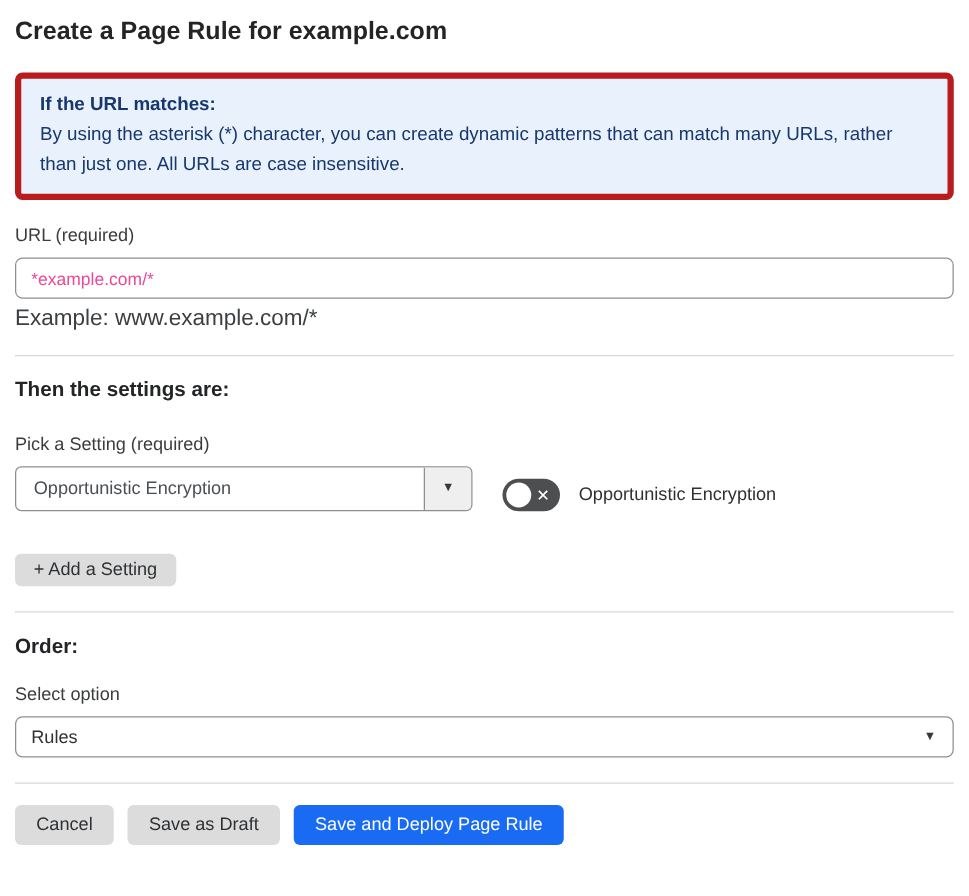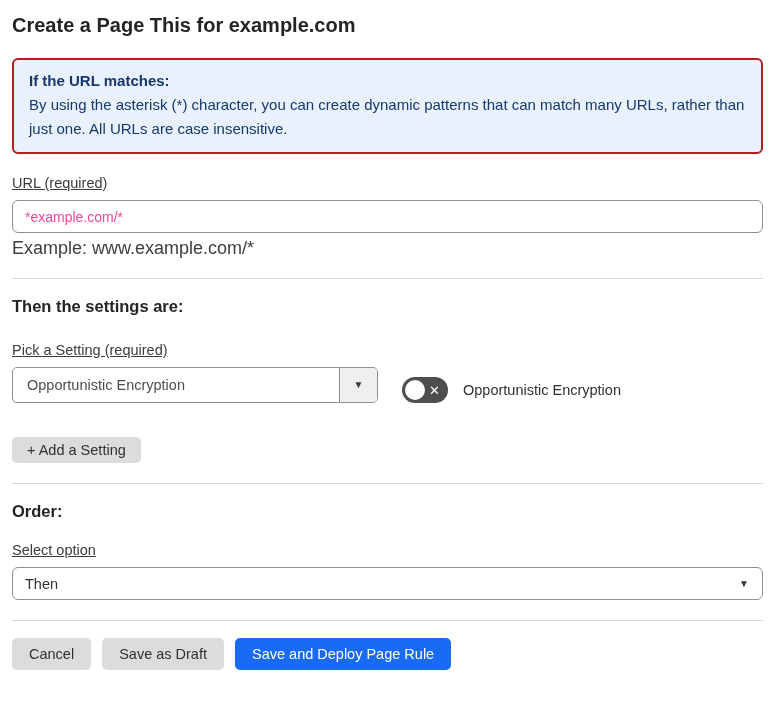--- a/index.html
+++ b/index.html
@@ -227,7 +227,7 @@
 
 <div class="page">
 
-  <h1 class="page-title">Create a Page This for example.com</h1>
+  <h1 class="page-title">Create a Page Rule for example.com</h1>
 
   <div class="info-box">
     <div class="info-heading">If the URL matches:</div>

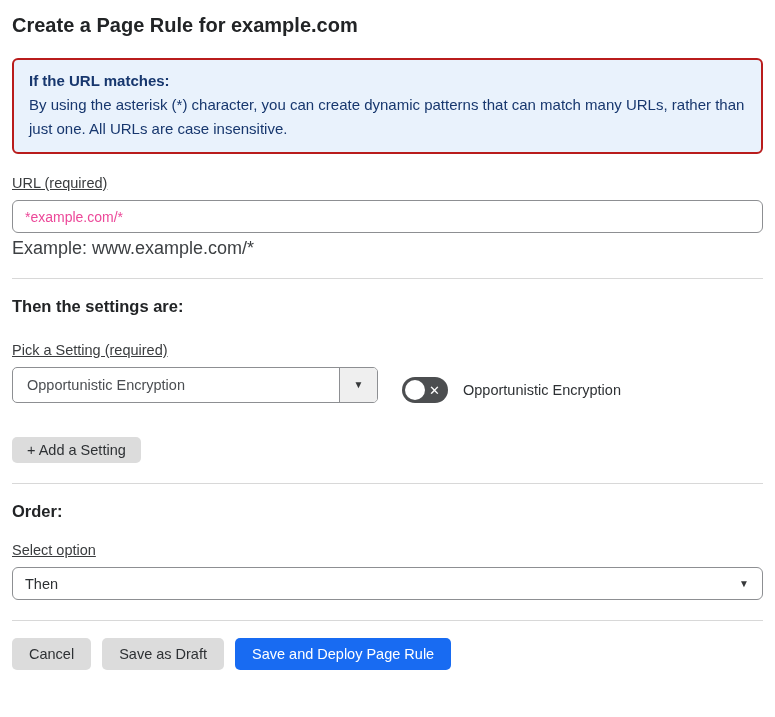--- a/index.html
+++ b/index.html
@@ -21,7 +21,7 @@
   .info-box {
     margin-top: 21px;
     background: #e9f2fc;
-    border: 2px solid #b91c1c;
+    border: 5px solid #b91c1c;
     border-radius: 6px;
     padding: 9px 15px 11px 15px;
     font-size: 15px;

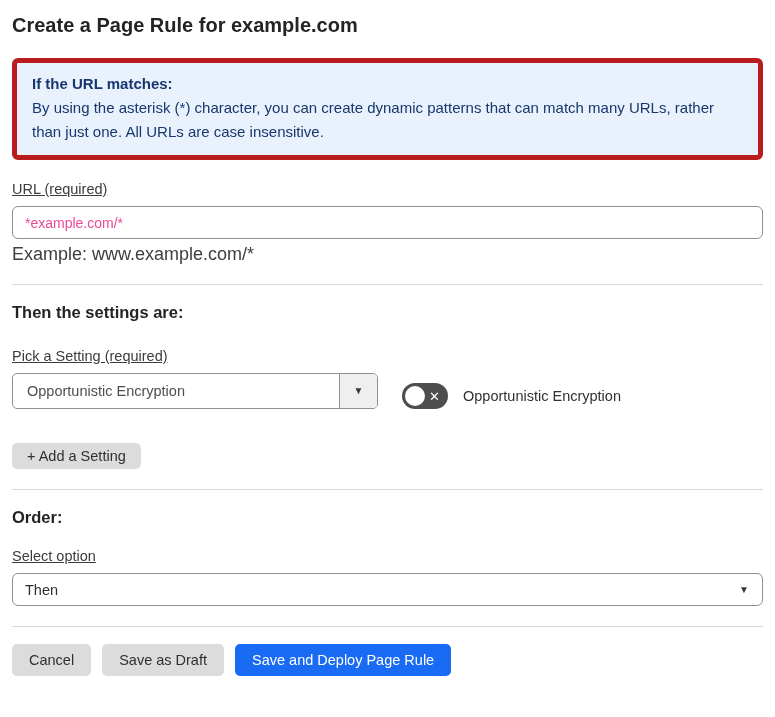--- a/index.html
+++ b/index.html
@@ -41,7 +41,6 @@
     font-size: 14.5px;
     color: #3a3c3e;
     line-height: 18px;
-    text-decoration: underline;
   }
 
   .text-input {

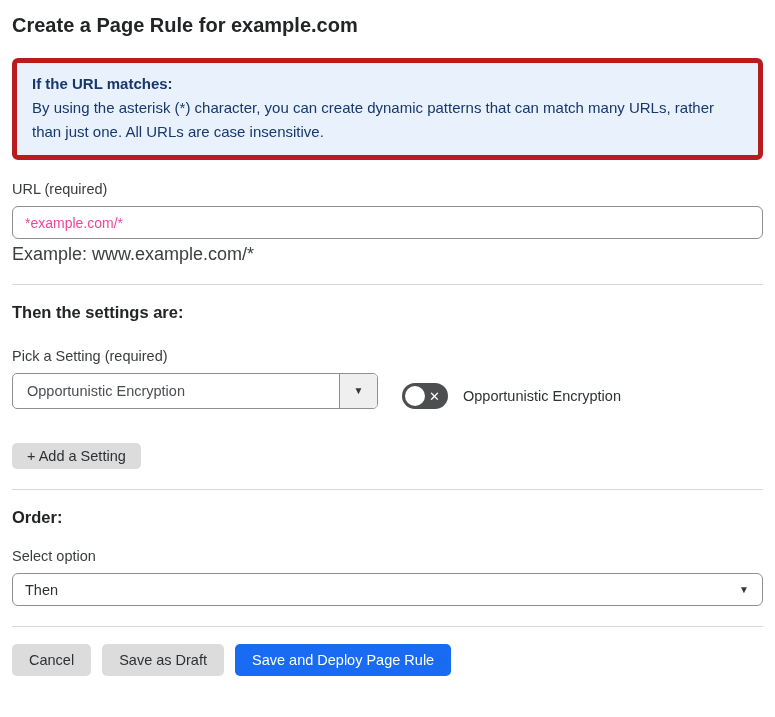--- a/index.html
+++ b/index.html
@@ -269,7 +269,7 @@
   <div class="field-label">Select option</div>
 
   <div class="full-select">
-    <span class="full-select-value">Then</span>
+    <span class="full-select-value">Rules</span>
     <span class="arrow-glyph">▼</span>
   </div>
 

